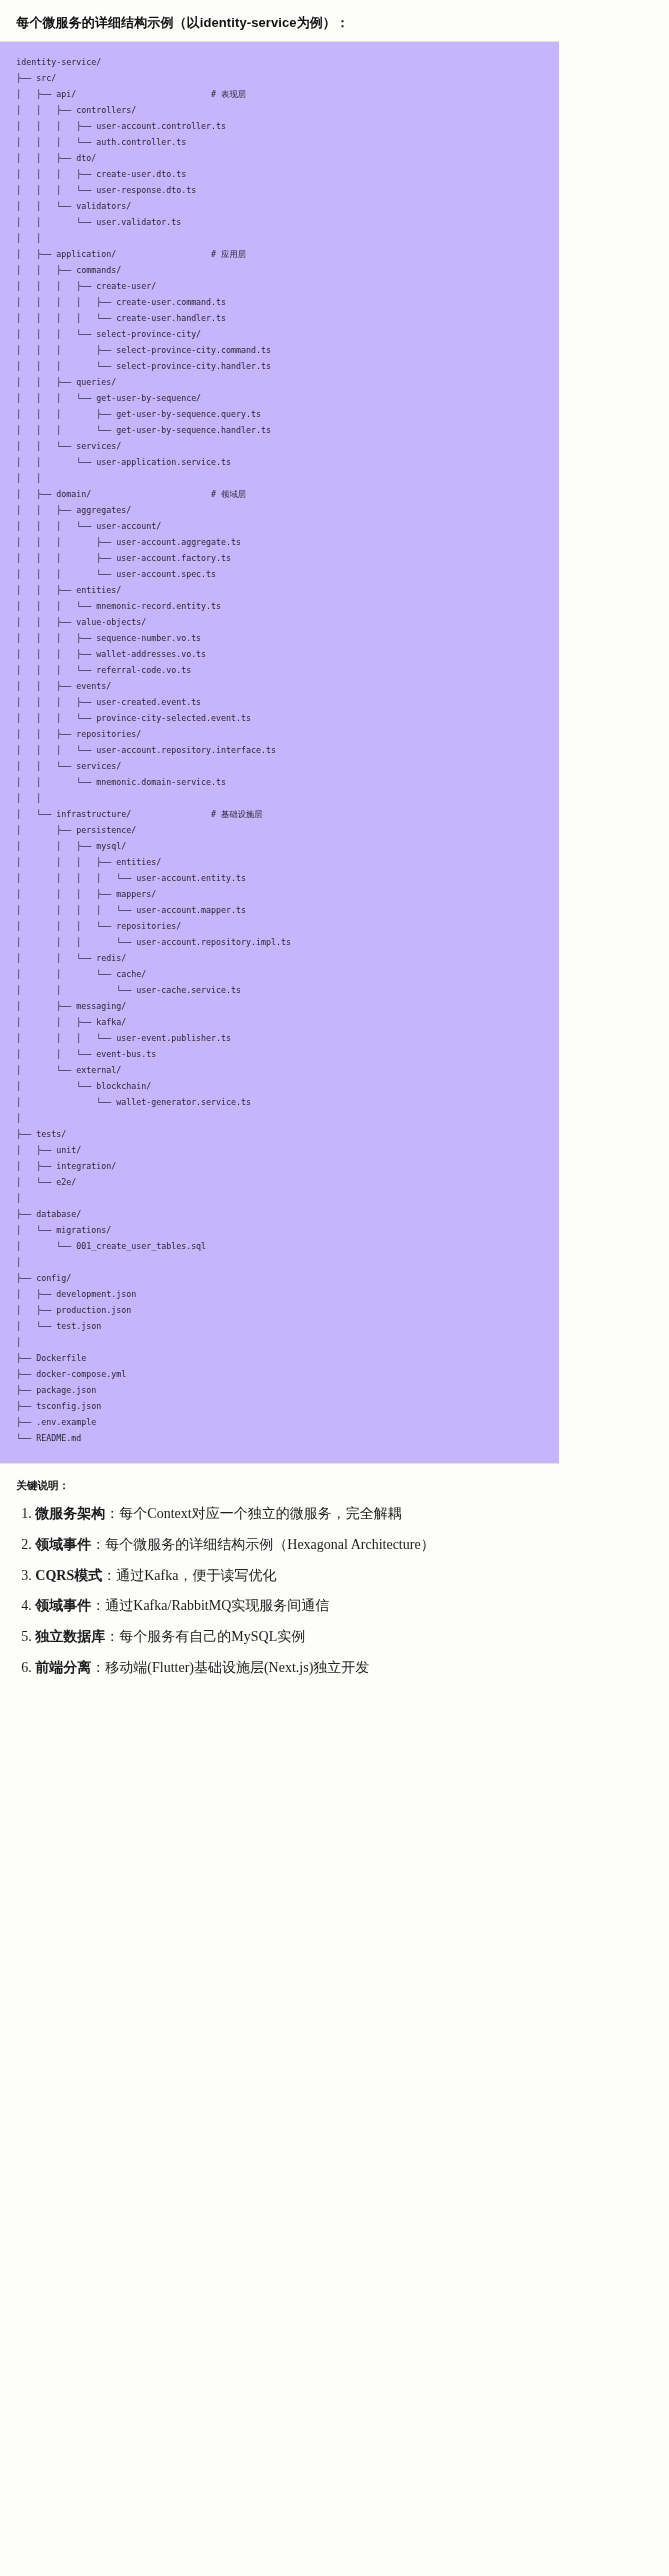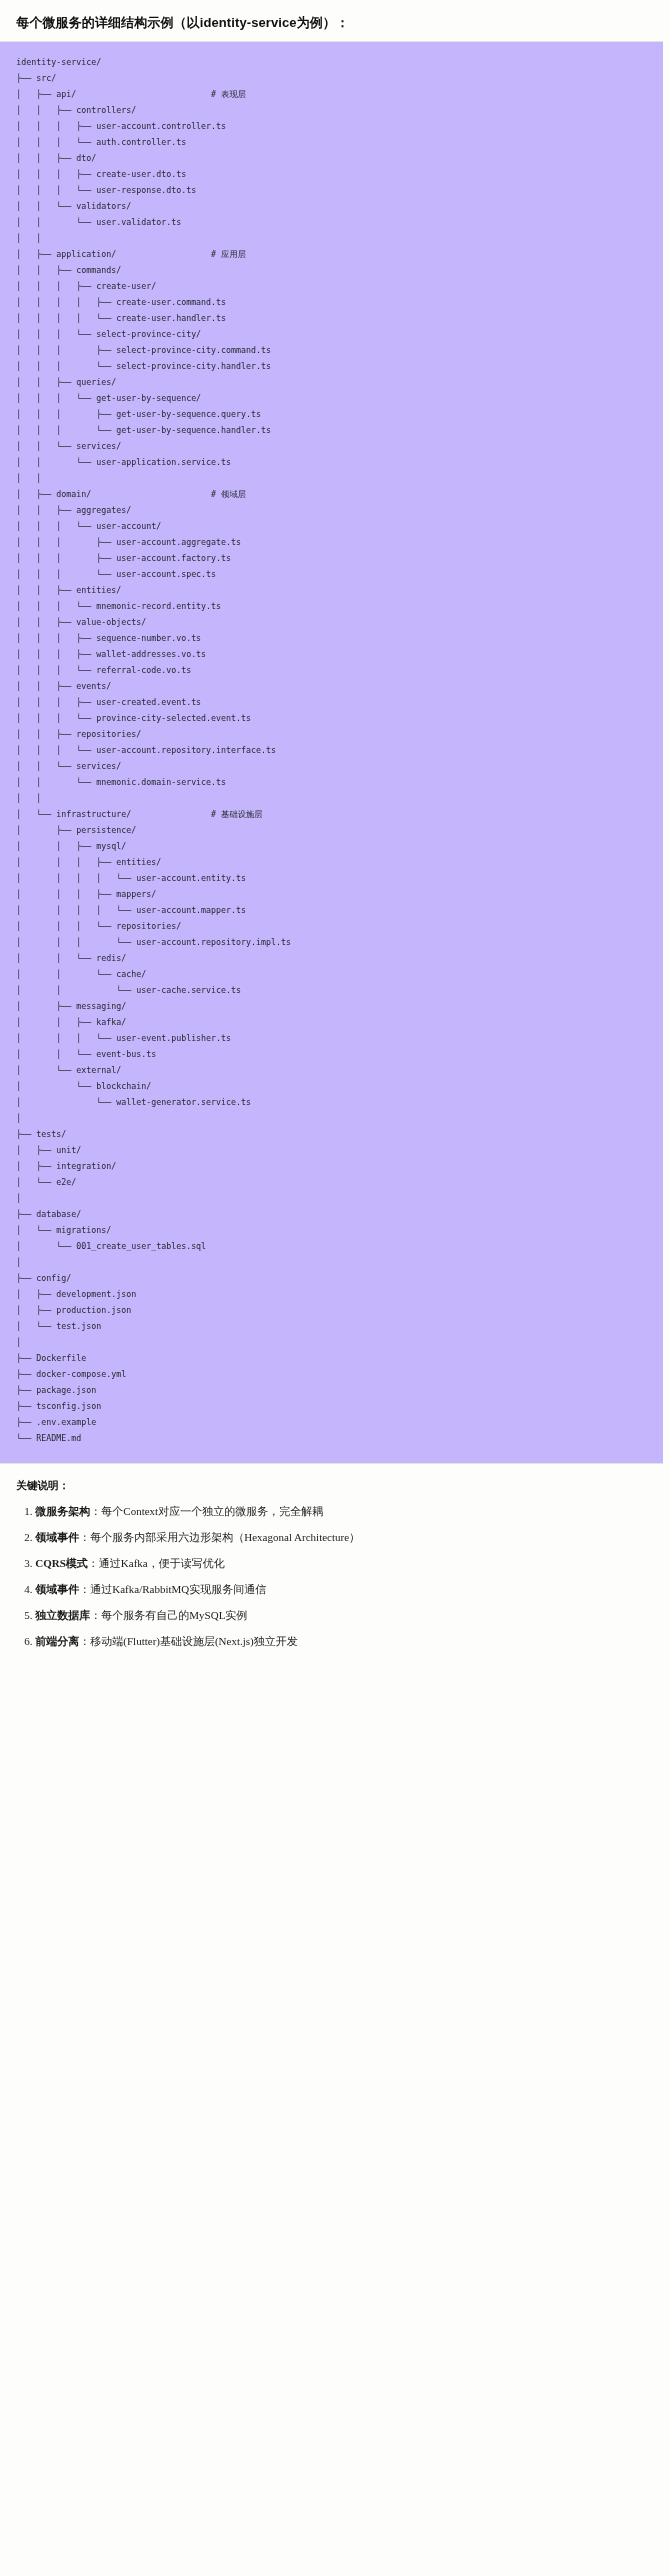--- a/index.html
+++ b/index.html
@@ -14,7 +14,7 @@
     -webkit-font-smoothing: antialiased;
   }
   .page {
-    width: 663px;
+    width: 559px;
     box-sizing: border-box;
     background: #fdfdfb;
   }

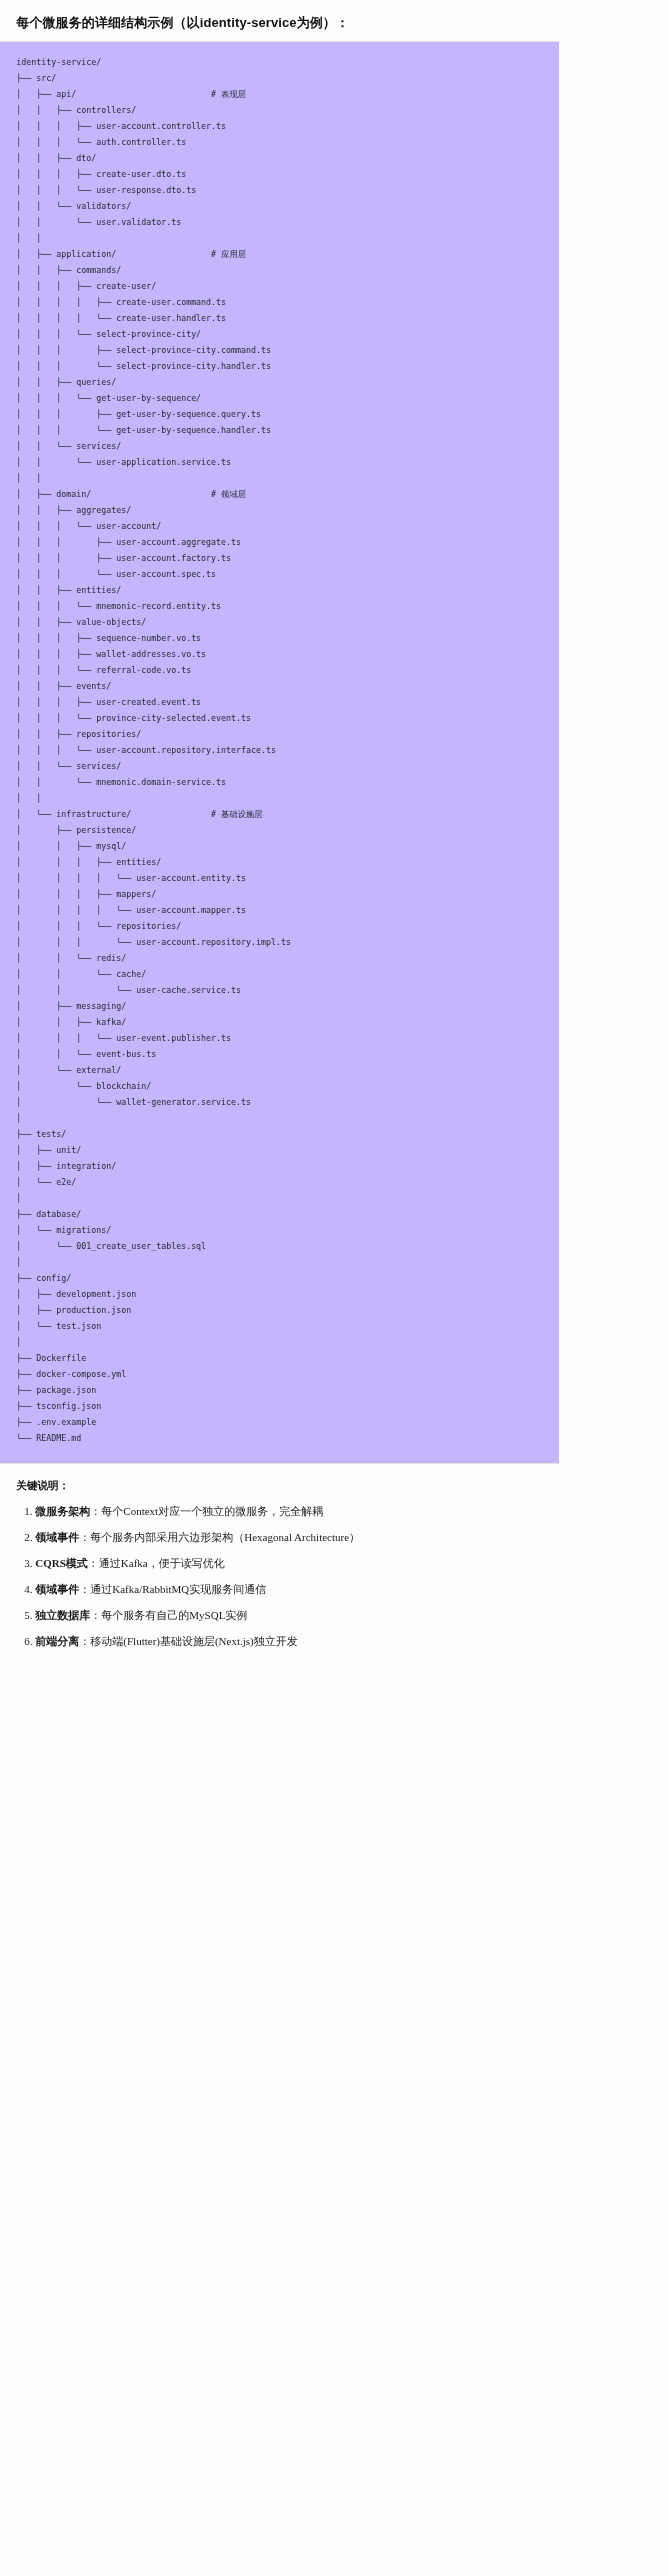--- a/index.html
+++ b/index.html
@@ -74,7 +74,7 @@
     list-style-position: outside;
   }
   ol.notes li {
-    font-size: 11px;
+    font-size: 14px;
     line-height: 1.62;
     margin: 0 0 8.1px 0;
     color: #1c1c1c;

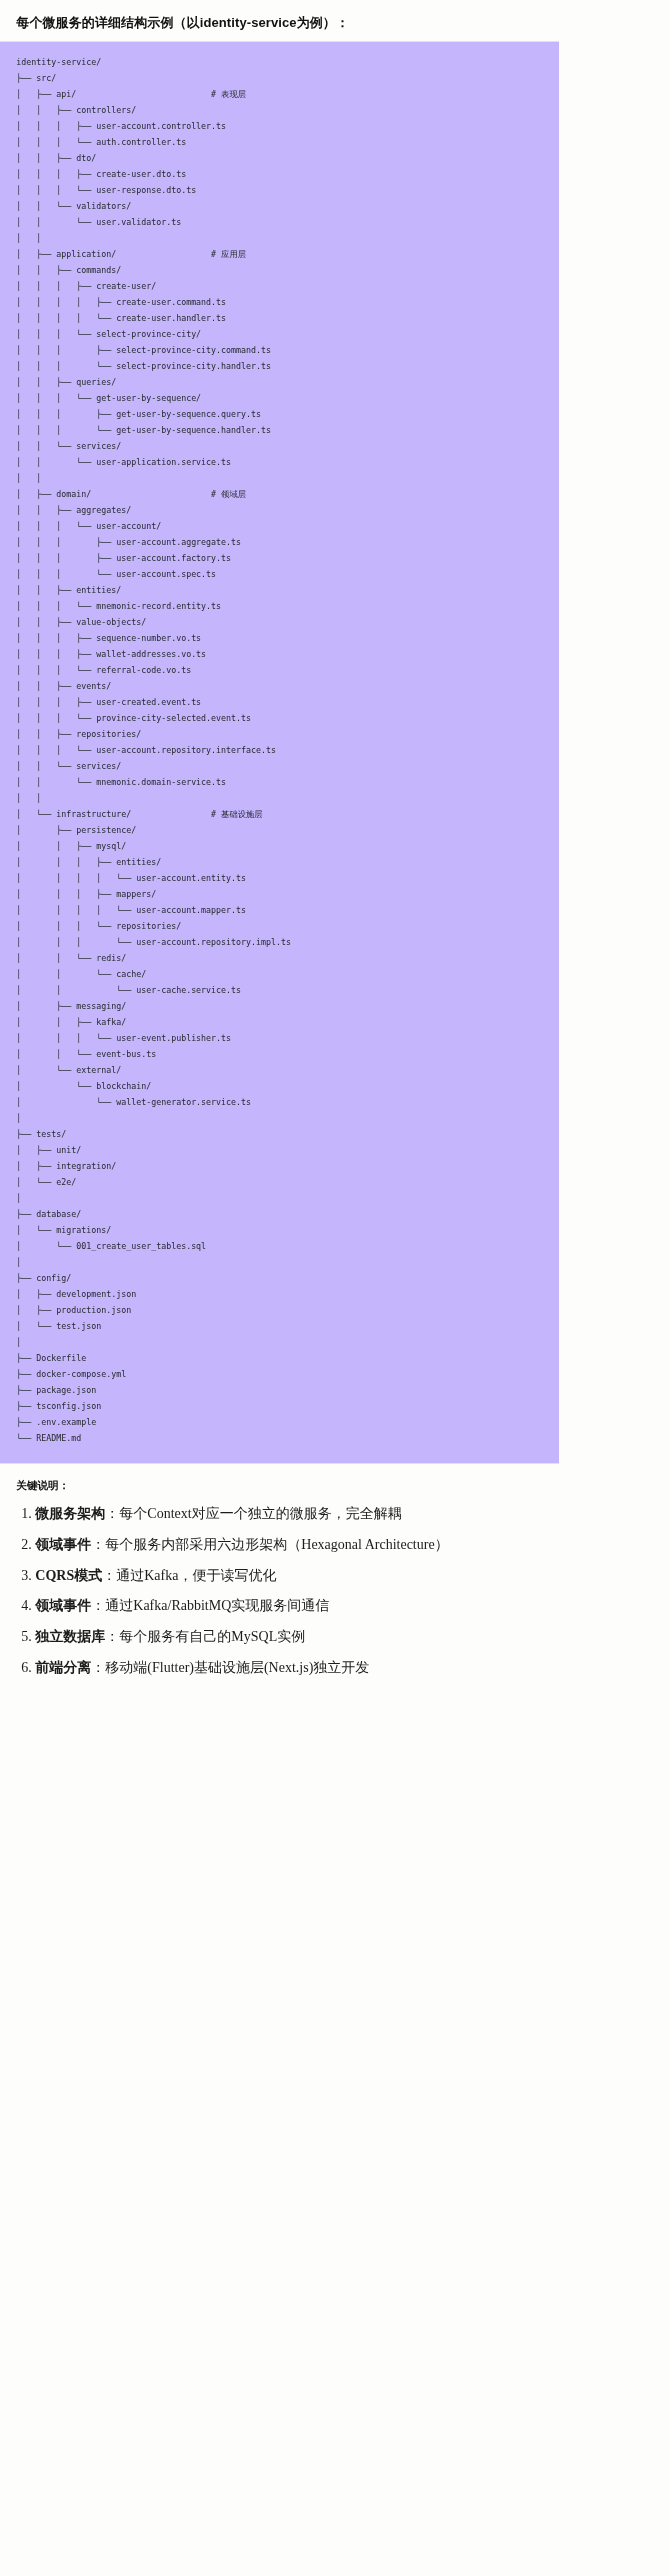--- a/index.html
+++ b/index.html
@@ -201,7 +201,7 @@
         <span class="note-term">微服务架构</span><span>：每个Context对应一个独立的微服务，完全解耦</span>
       </li>
       <li>
-        <span class="note-term">领域事件</span><span>：每个服务内部采用六边形架构（Hexagonal Architecture）</span>
+        <span class="note-term">领域事件</span><span>：每个微服务的详细结构示例（Hexagonal Architecture）</span>
       </li>
       <li>
         <span class="note-term">CQRS模式</span><span>：通过Kafka，便于读写优化</span>

